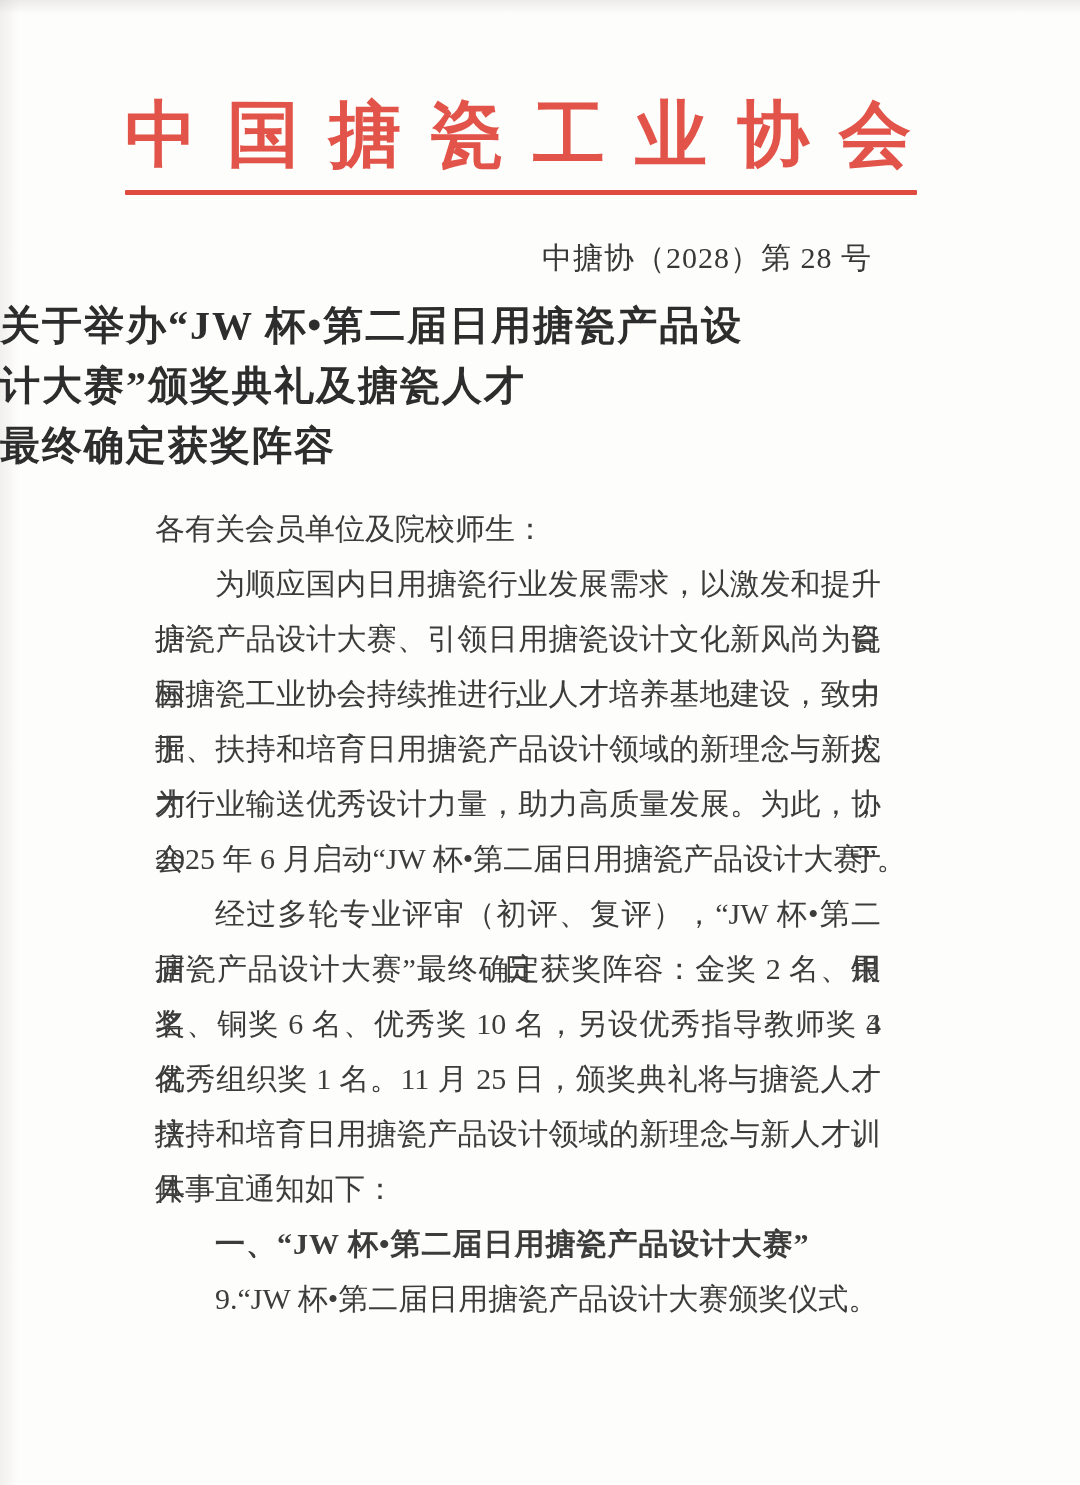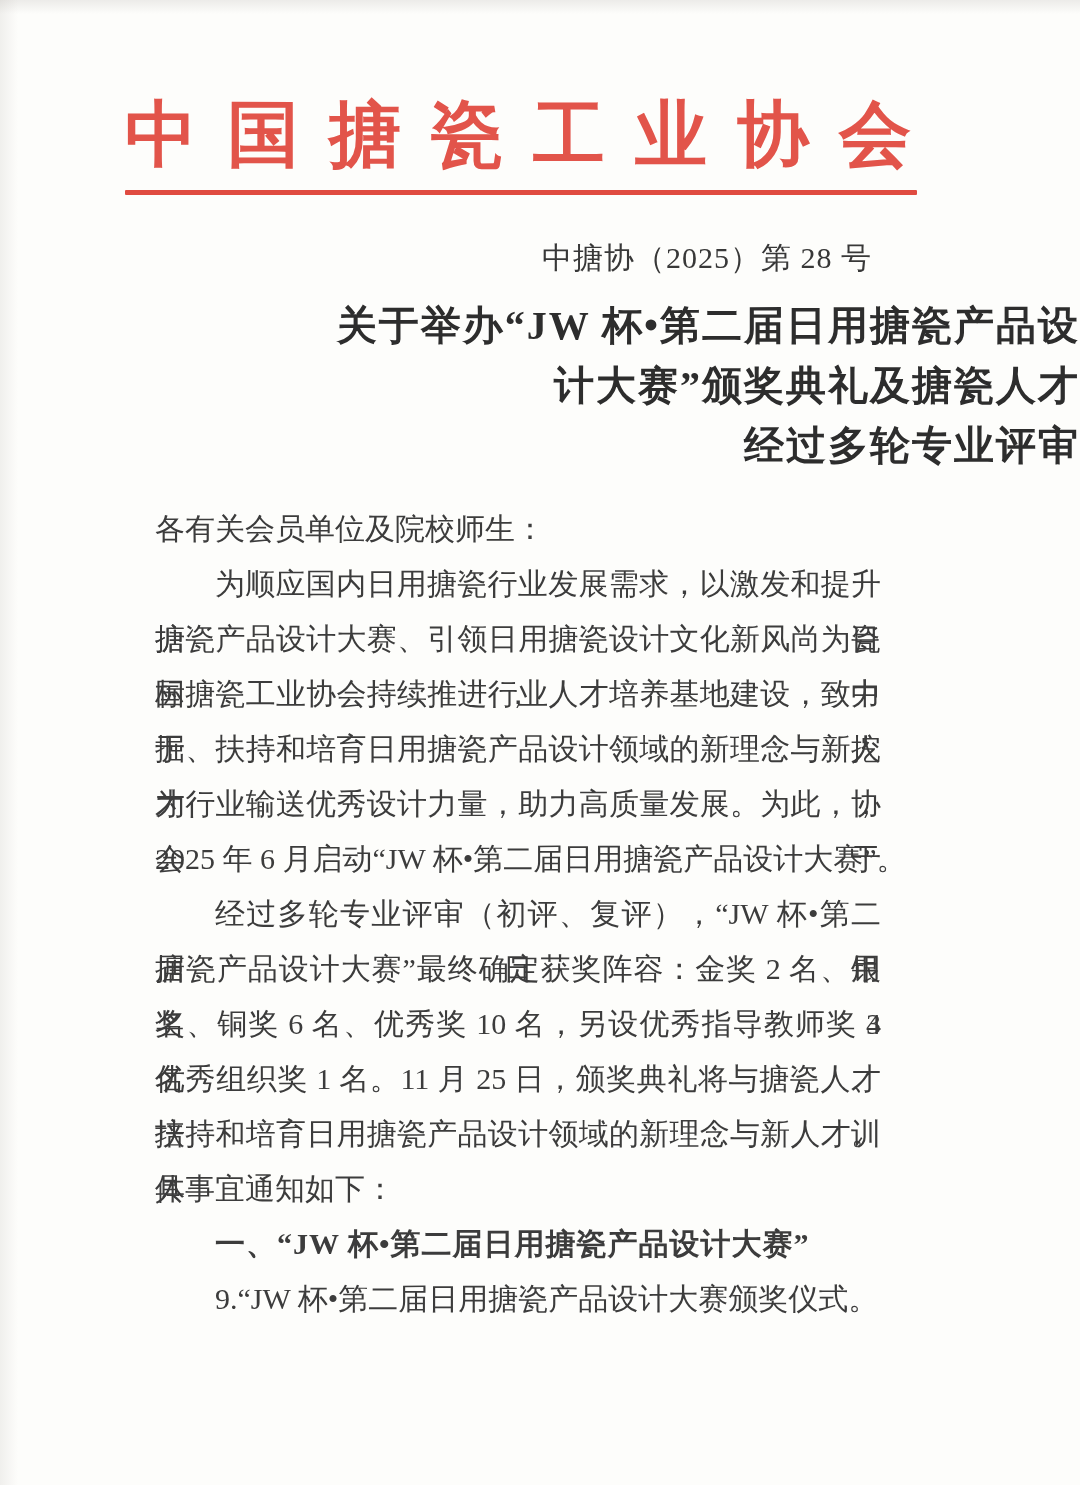--- a/index.html
+++ b/index.html
@@ -97,7 +97,7 @@
 
   <div class="red-rule"></div>
 
-  <div class="doc-no">中搪协（2025）第 28 号</div>
+  <div class="doc-no">中搪协（2028）第 28 号</div>
 
   <div class="title">
       <div class="title-line">关于举办“JW 杯•第二届日用搪瓷产品设</div>

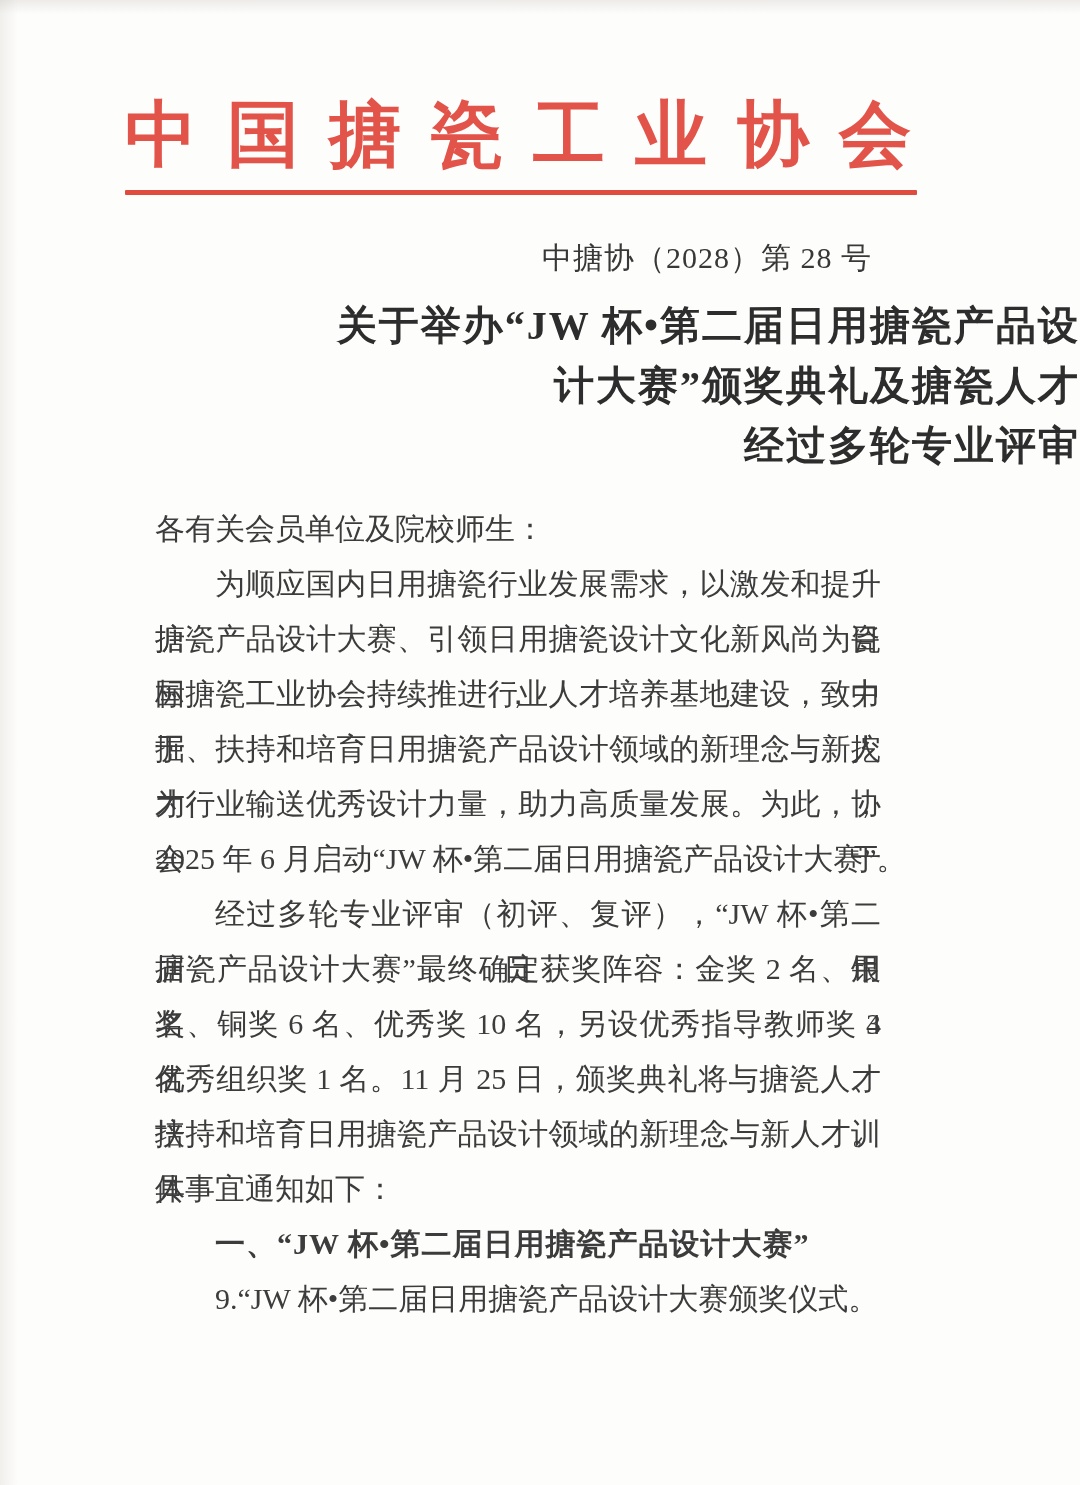--- a/index.html
+++ b/index.html
@@ -53,7 +53,7 @@
     position:absolute;
     left:0; top:296px;
     width:1080px;
-    text-align:right;
+    text-align:left;
     font-size:40px;
     font-weight:bold;
     line-height:60px;

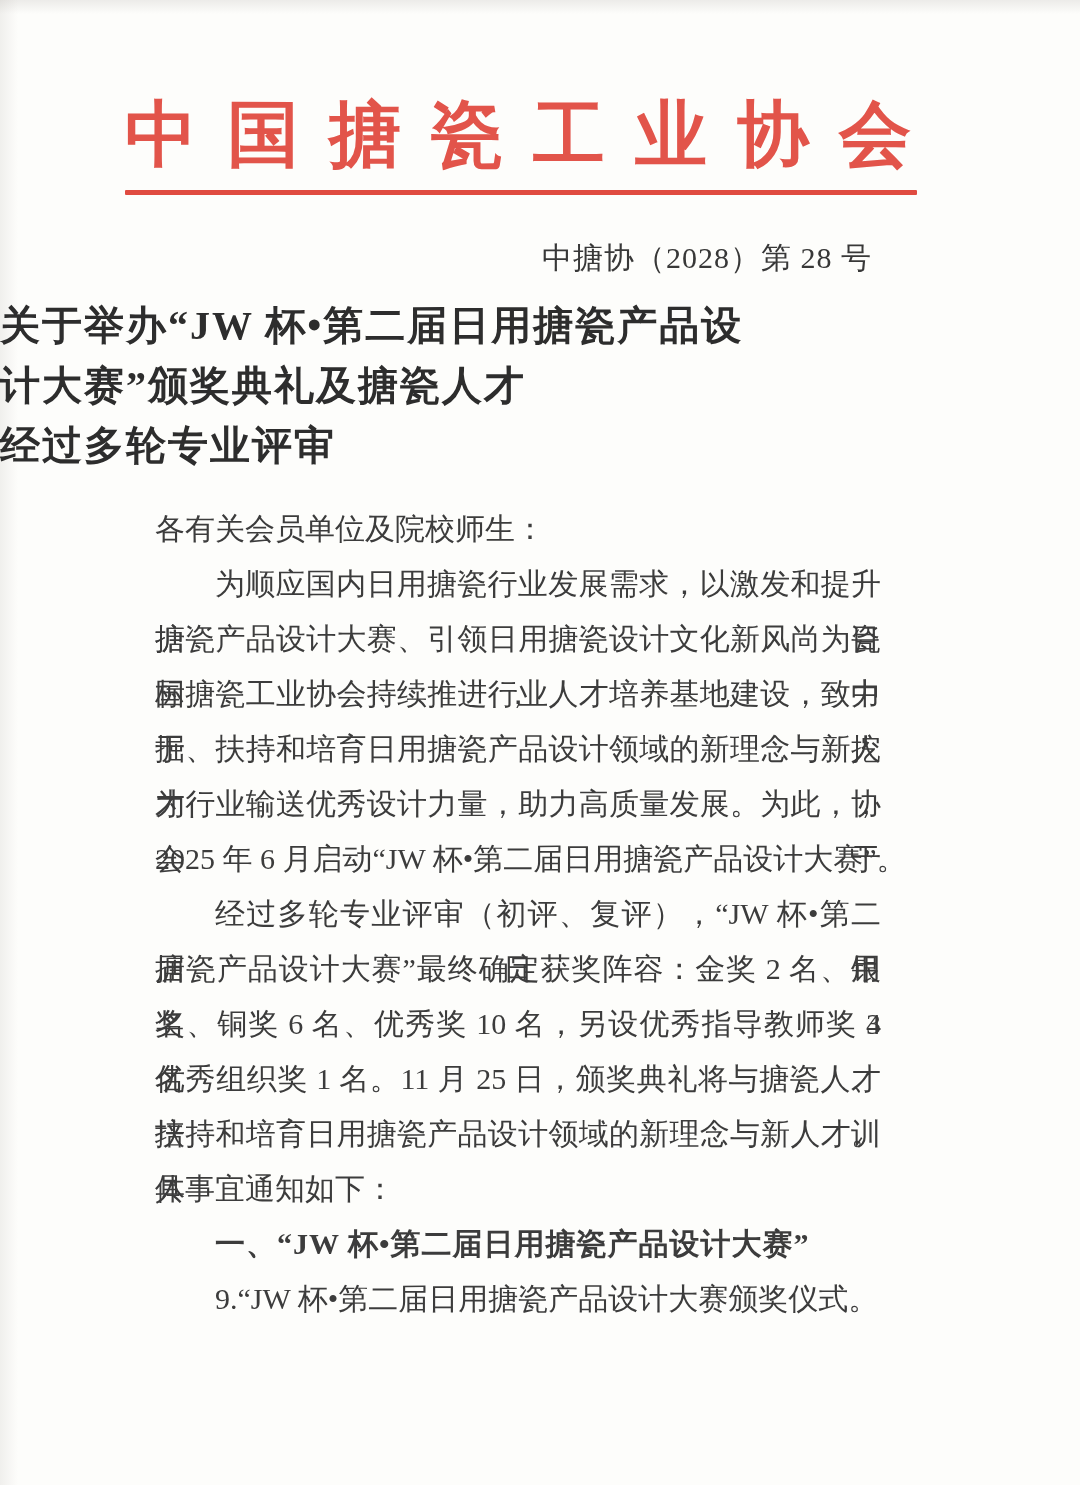--- a/index.html
+++ b/index.html
@@ -102,7 +102,7 @@
   <div class="title">
       <div class="title-line">关于举办“JW 杯•第二届日用搪瓷产品设</div>
       <div class="title-line">计大赛”颁奖典礼及搪瓷人才</div>
-      <div class="title-line">经过多轮专业评审</div>
+      <div class="title-line">最终确定获奖阵容</div>
     </div>
 
   <div class="body">

